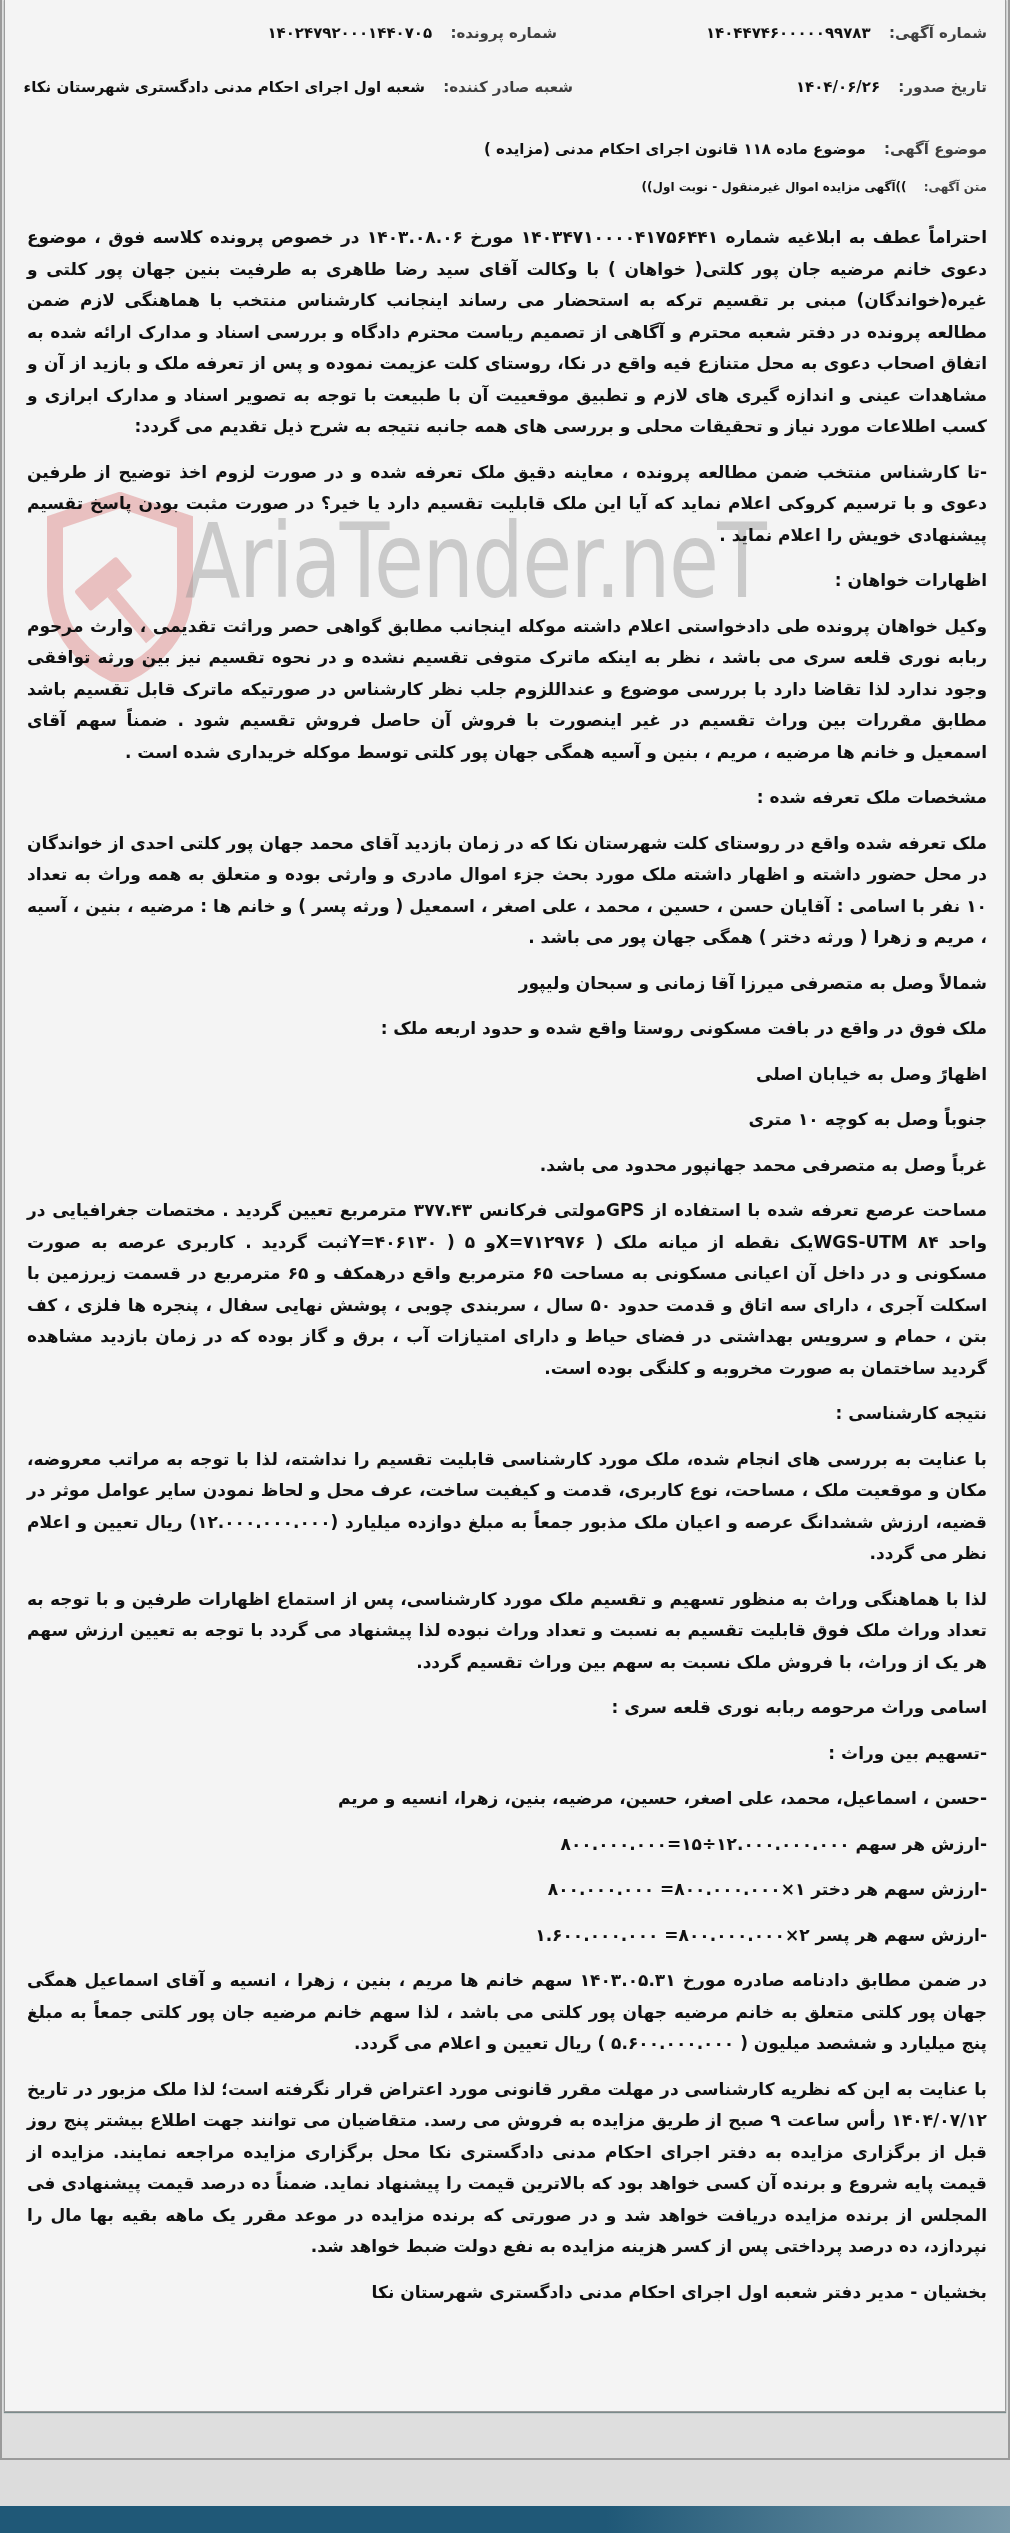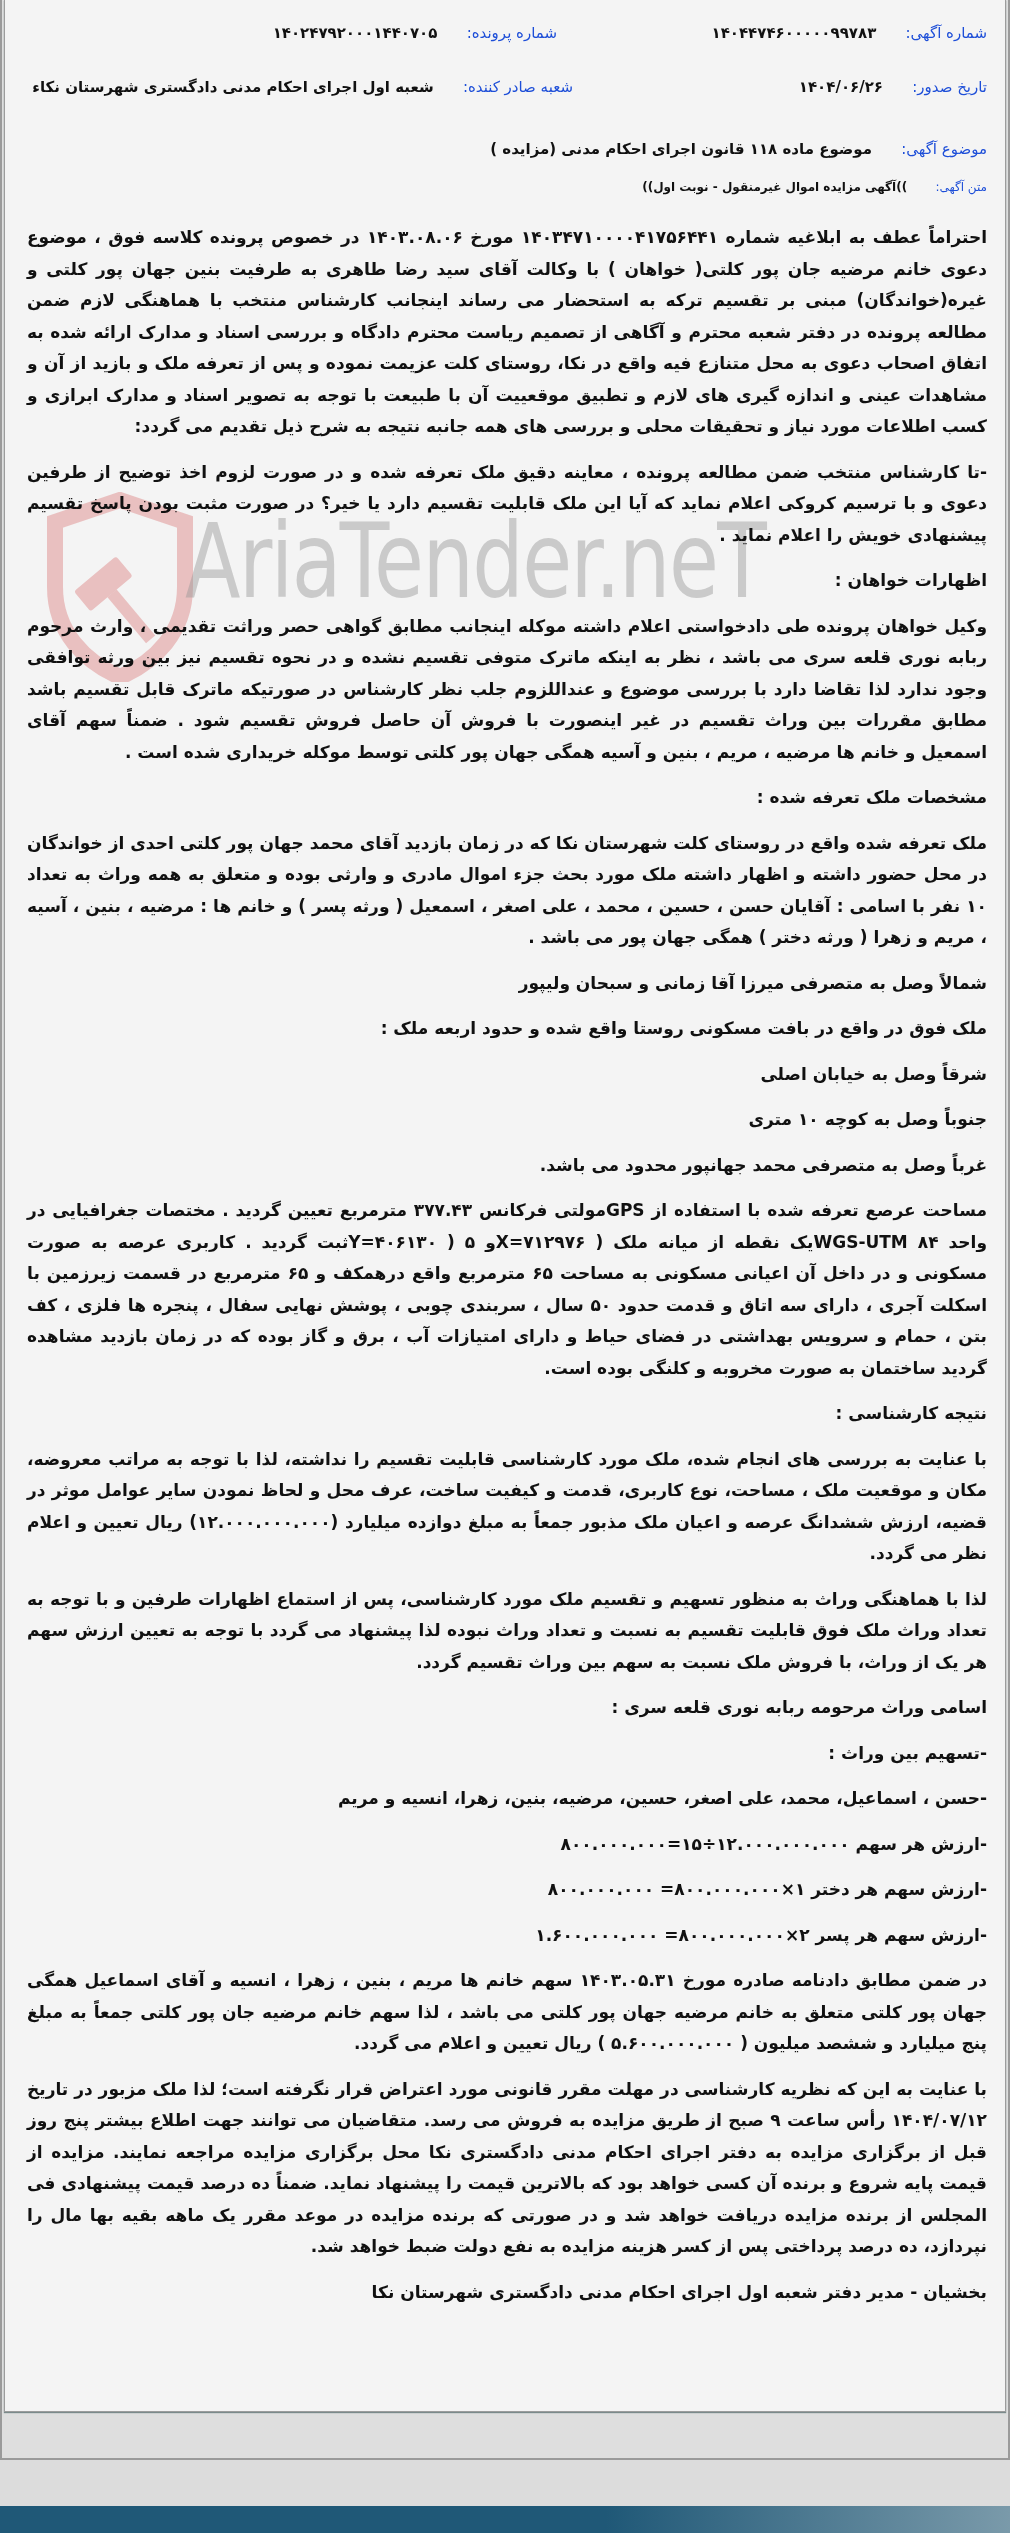--- a/index.html
+++ b/index.html
@@ -29,7 +29,7 @@
       position: absolute; direction: rtl; font-size: 15px; font-weight: bold; color: #111;
       white-space: nowrap;
     }
-    .meta-label { color: #1d4ed8; font-weight: normal; margin-left: 24px; }
+    .meta-label { color: #404040; font-weight: bold; margin-left: 13px; }
     .watermark {
       position: absolute; left: 40px; top: 492px; width: 620px; height: 190px;
       pointer-events: none; opacity: 1;

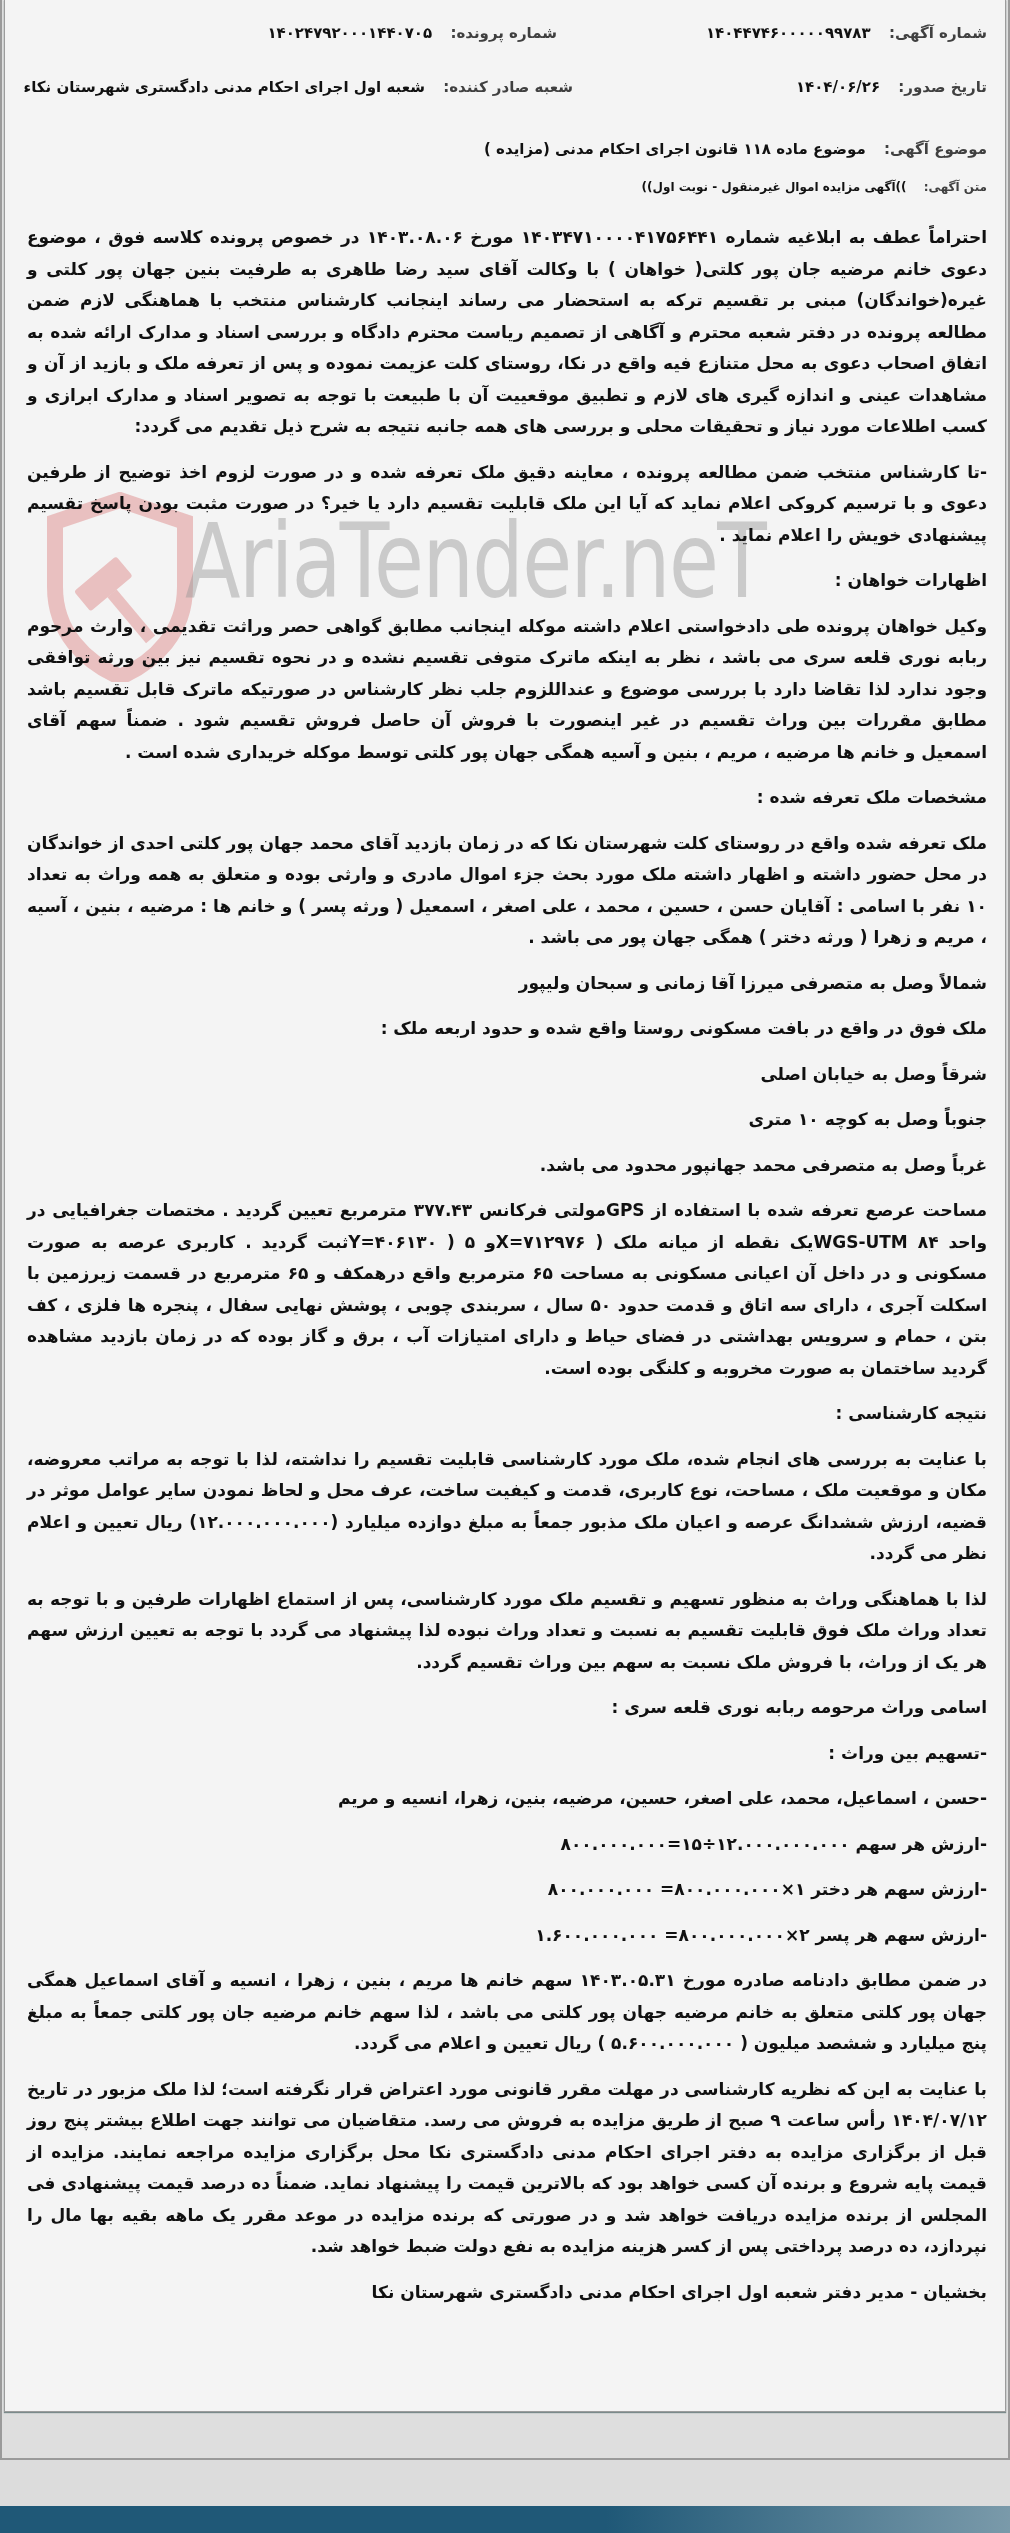--- a/index.html
+++ b/index.html
@@ -113,7 +113,7 @@
     <p>ملک تعرفه شده واقع در روستای کلت شهرستان نکا که در زمان بازدید آقای محمد جهان پور کلتی احدی از خواندگان در محل حضور داشته و اظهار داشته ملک مورد بحث جزء اموال مادری و  وارثی بوده و متعلق به همه وراث به تعداد ۱۰ نفر با اسامی : آقایان حسن ، حسین ، محمد ، علی اصغر ، اسمعیل ( ورثه پسر ) و خانم ها : مرضیه ، بنین ، آسیه ، مریم و زهرا ( ورثه دختر ) همگی جهان پور می باشد .</p>
     <p>شمالاً وصل به متصرفی میرزا آقا زمانی و سبحان ولیپور</p>
     <p>ملک فوق در واقع در بافت مسکونی روستا واقع شده و حدود اربعه ملک :</p>
-    <p>شرقاً وصل به خیابان اصلی</p>
+    <p>اظهارً وصل به خیابان اصلی</p>
     <p>جنوباً وصل به کوچه ۱۰ متری</p>
     <p>غرباً وصل به متصرفی محمد جهانپور محدود می باشد.</p>
     <p>مساحت عرصع تعرفه شده با استفاده از  GPSمولتی فرکانس ۳۷۷.۴۳ مترمربع تعیین گردید . مختصات جغرافیایی در واحد WGS-UTM ۸۴یک نقطه از میانه ملک (  X=۷۱۲۹۷۶و ۵ ( Y=۴۰۶۱۳۰ثبت گردید . کاربری عرصه به صورت مسکونی و در داخل آن اعیانی مسکونی به مساحت ۶۵ مترمربع واقع درهمکف و ۶۵ مترمربع در قسمت زیرزمین با اسکلت آجری ، دارای سه اتاق و قدمت حدود ۵۰ سال ، سربندی چوبی ، پوشش نهایی سفال ، پنجره ها فلزی ، کف بتن ، حمام و سرویس بهداشتی در فضای حیاط و دارای امتیازات آب ، برق و گاز بوده که در زمان بازدید مشاهده گردید ساختمان به صورت مخروبه و کلنگی بوده است.</p>

